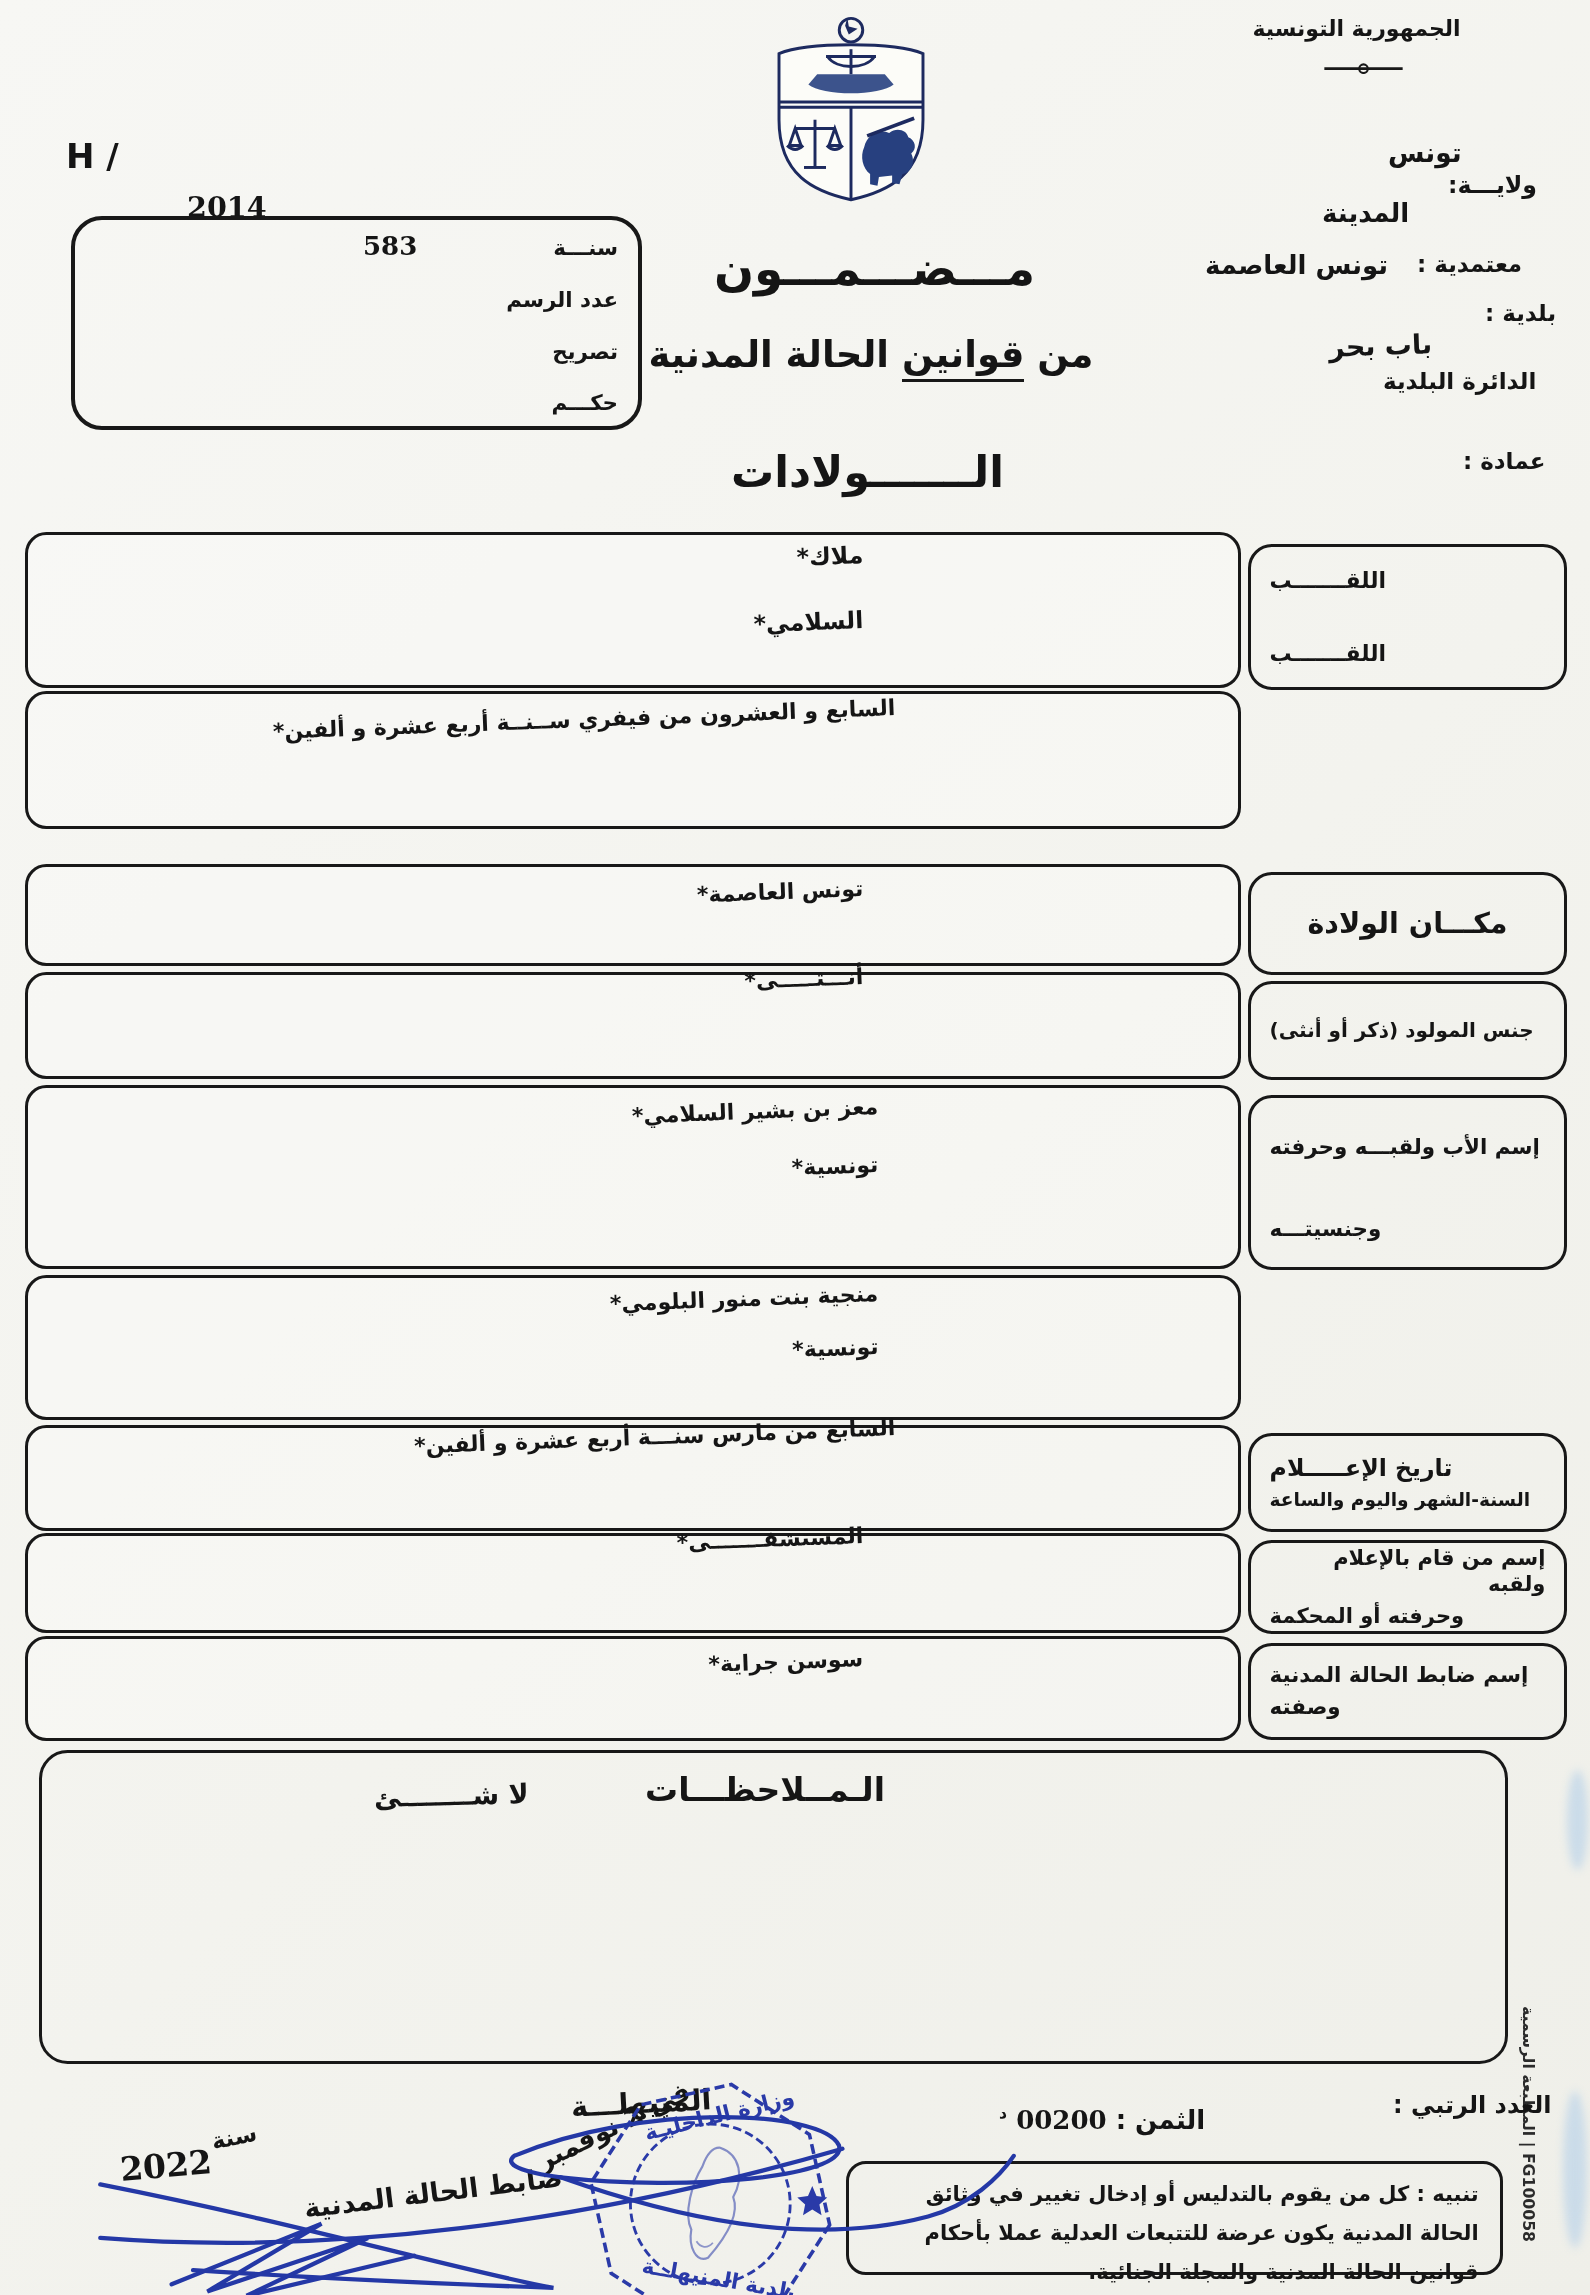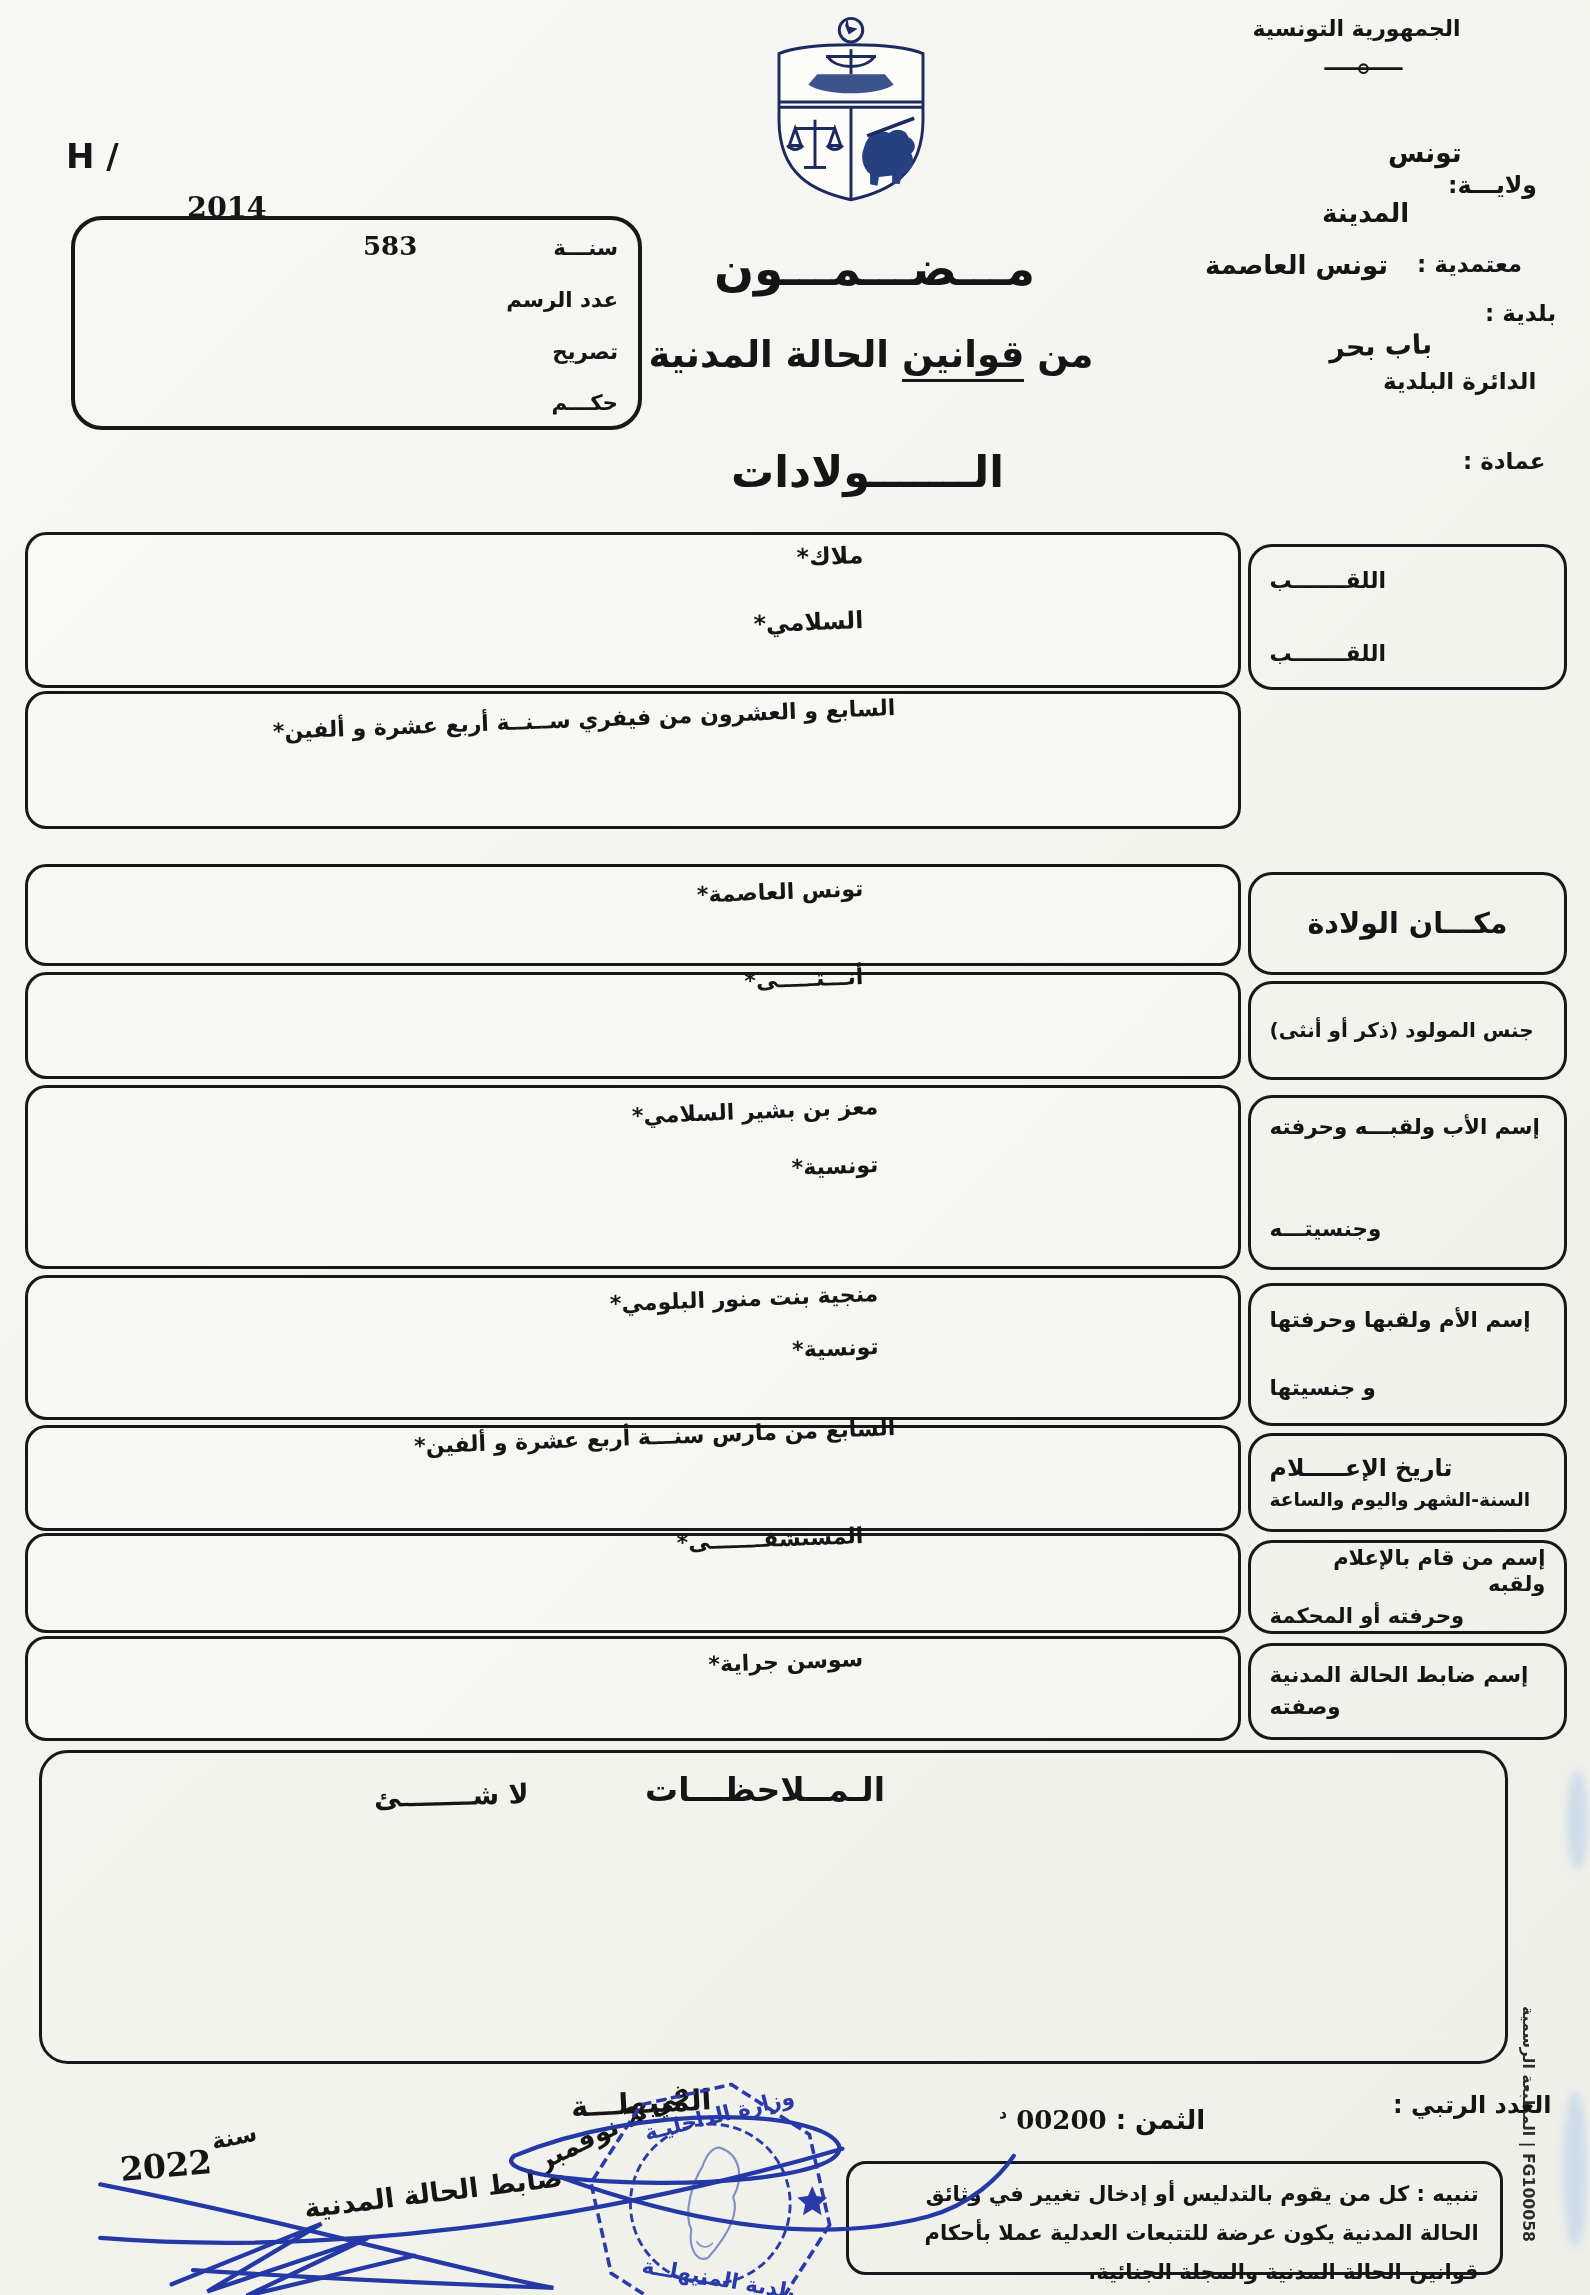--- a/index.html
+++ b/index.html
@@ -140,7 +140,7 @@
       <span class="vline" style="margin-top:33px;margin-left:43px;">تونسية*</span>
     </div>
   </div>
-  <div class="lbox" style="top:1095px;height:175px;justify-content:space-between;padding-top:16px;padding-bottom:24px;">
+  <div class="lbox" style="top:1095px;height:175px;justify-content:space-between;padding-top:36px;padding-bottom:24px;">
     <span style="font-size:21.4px;">إسم الأب ولقبـــه وحرفته</span>
     <span style="font-size:21.4px;">وجنسيتـــه</span>
   </div>

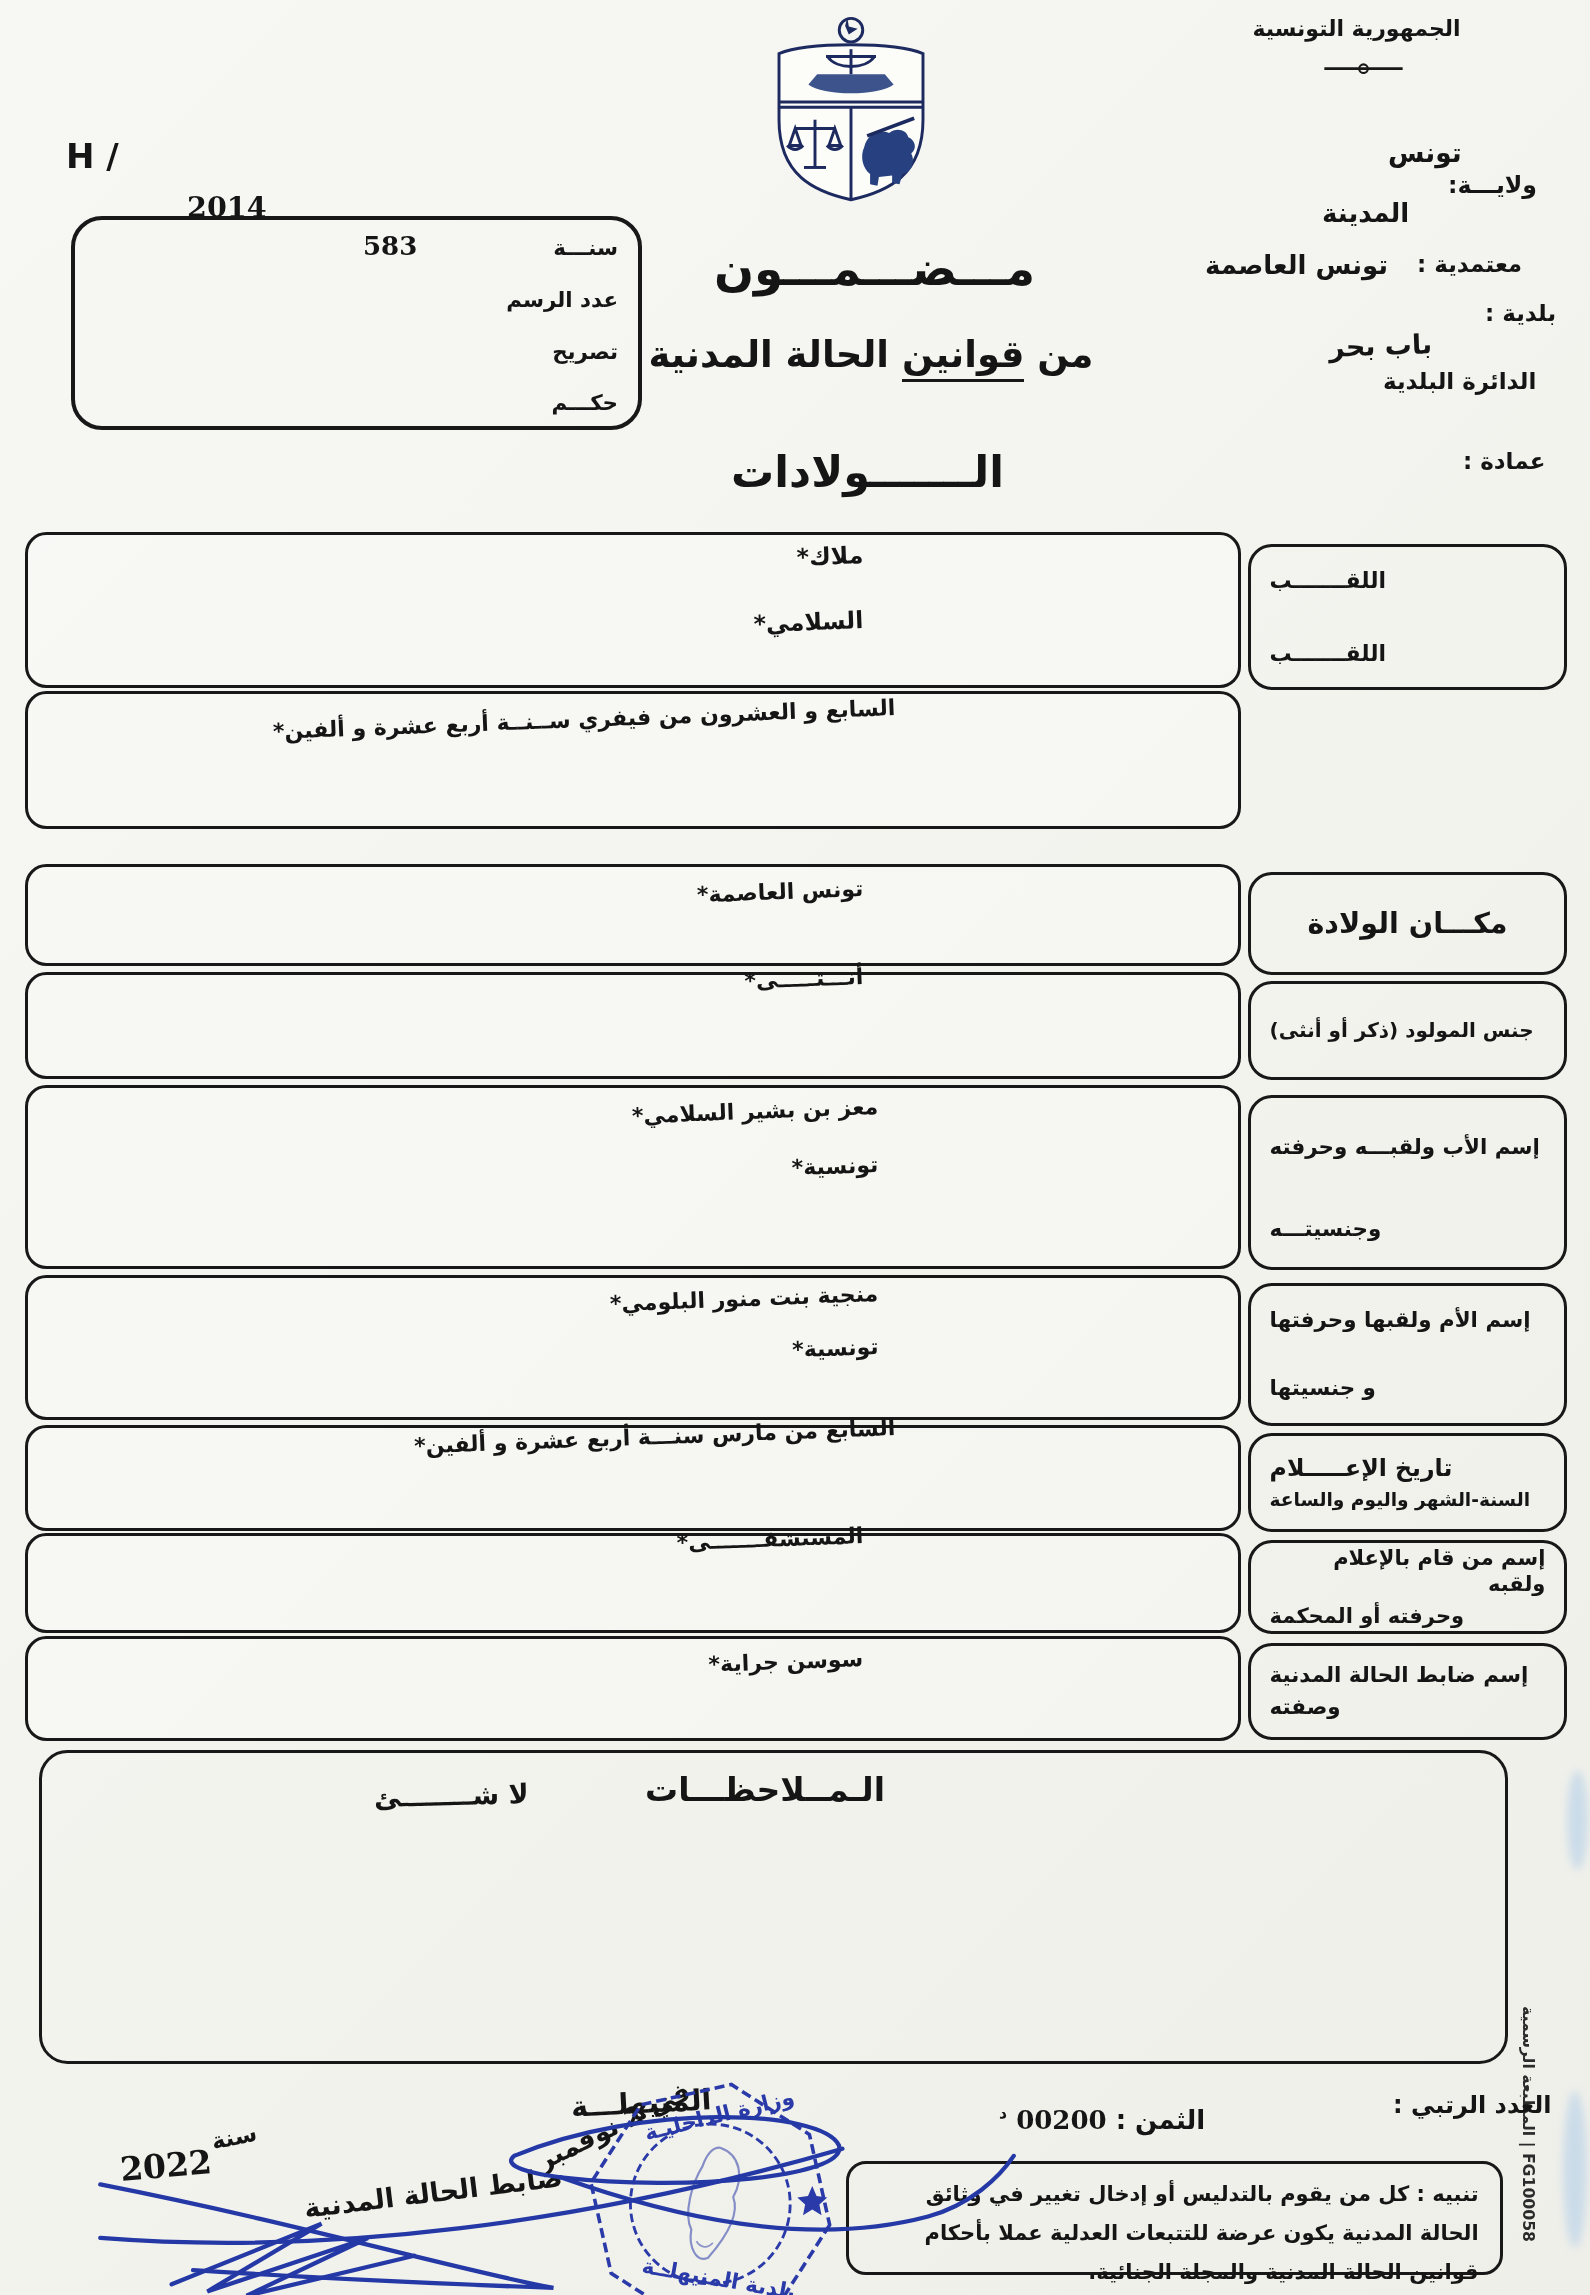--- a/index.html
+++ b/index.html
@@ -151,10 +151,6 @@
       <span class="vline" style="margin-top:28.6px;margin-left:28.6px;">تونسية*</span>
     </div>
   </div>
-  <div class="lbox" style="top:1283px;height:143px;justify-content:space-between;padding-top:21.4px;padding-bottom:21.4px;">
-    <span style="font-size:21.4px;">إسم الأم ولقبها وحرفتها</span>
-    <span style="font-size:21.4px;">و جنسيتها</span>
-  </div>
 
   <div class="vbox" style="top:1425px;height:100px;">
     <div class="vwrap" style="padding-right:343px;">

